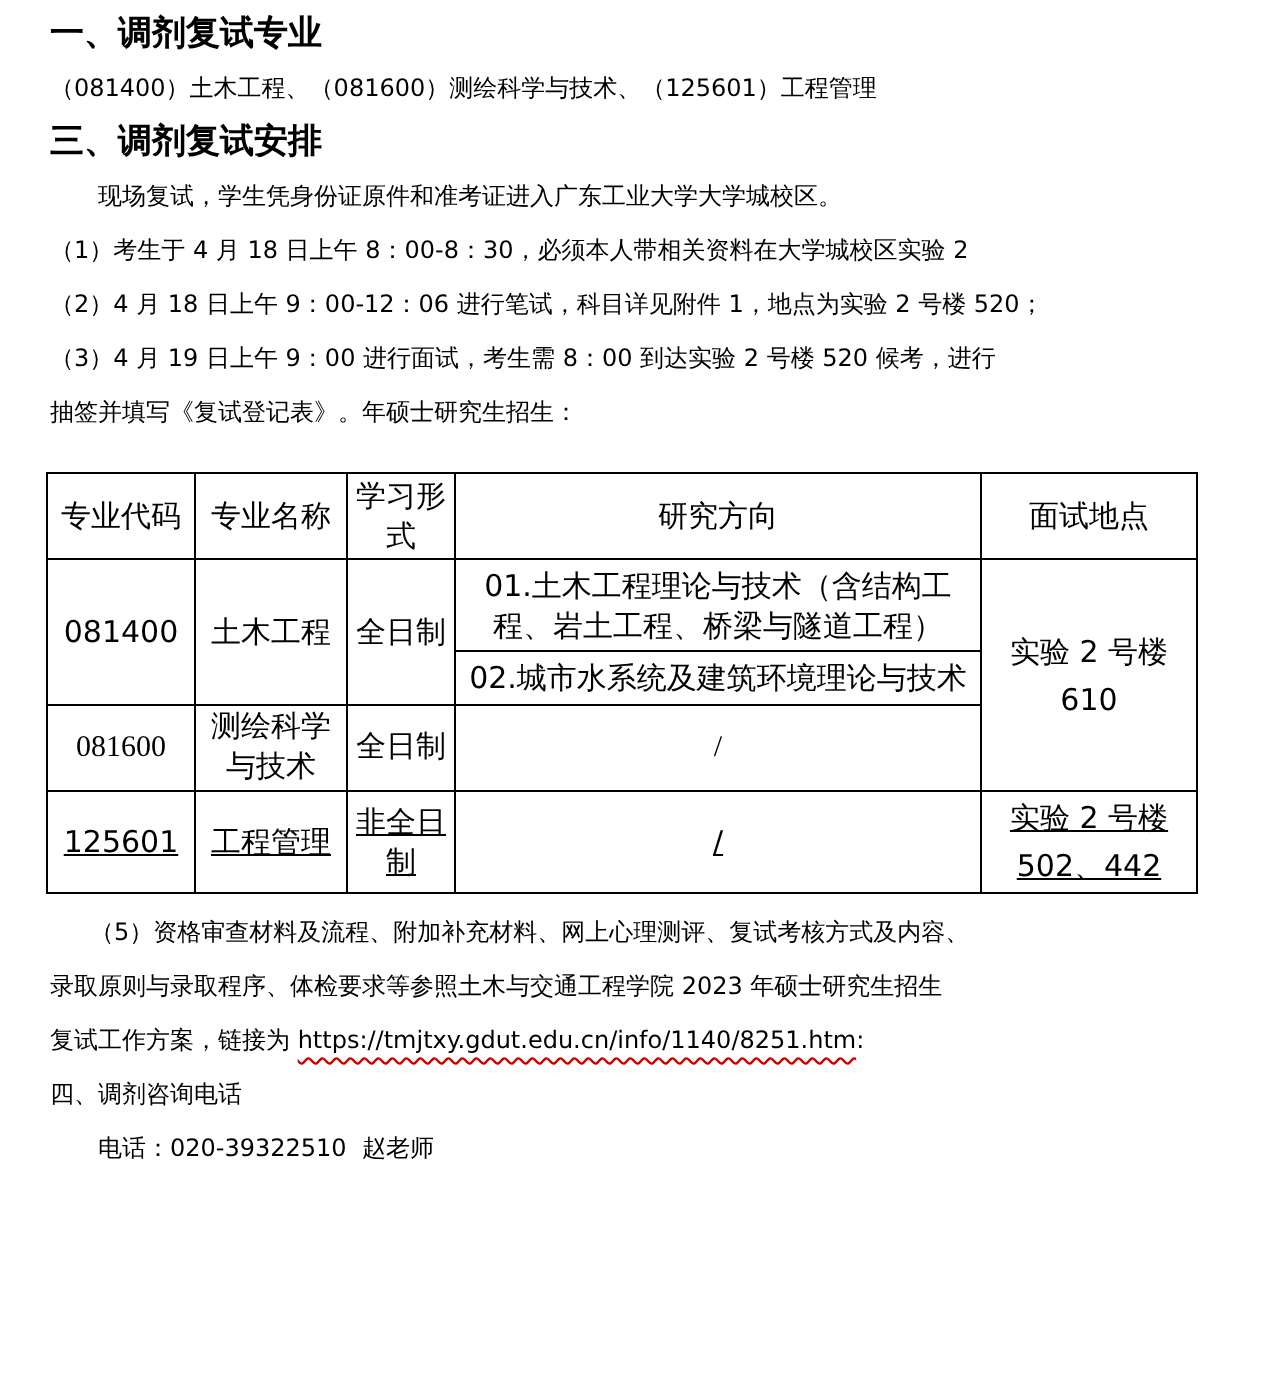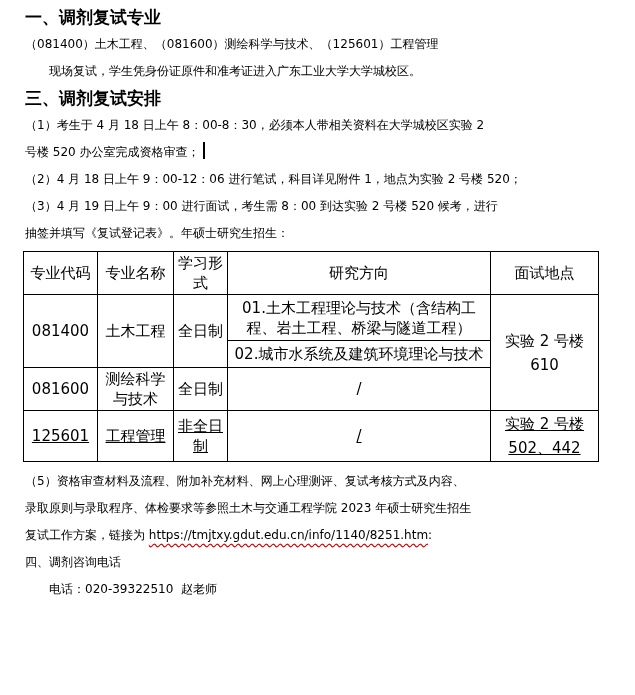--- a/index.html
+++ b/index.html
@@ -72,9 +72,9 @@
   <div class="line heading">一、调剂复试专业</div>
   <div class="line">（081400）土木工程、（081600）测绘科学与技术、（125601）工程管理</div>
 
+  <div class="line heading">三、调剂复试安排</div>
+
   <div class="line indent">现场复试，学生凭身份证原件和准考证进入广东工业大学大学城校区。</div>
-
-  <div class="line heading">三、调剂复试安排</div>
   <div class="line">（1）考生于 4 月 18 日上午 8：00-8：30，必须本人带相关资料在大学城校区实验 2</div>
   <div class="line"><span>号楼 520 办公室完成资格审查；</span><span class="caret"></span></div>
   <div class="line">（2）4 月 18 日上午 9：00-12：06 进行笔试，科目详见附件 1，地点为实验 2 号楼 520；</div>

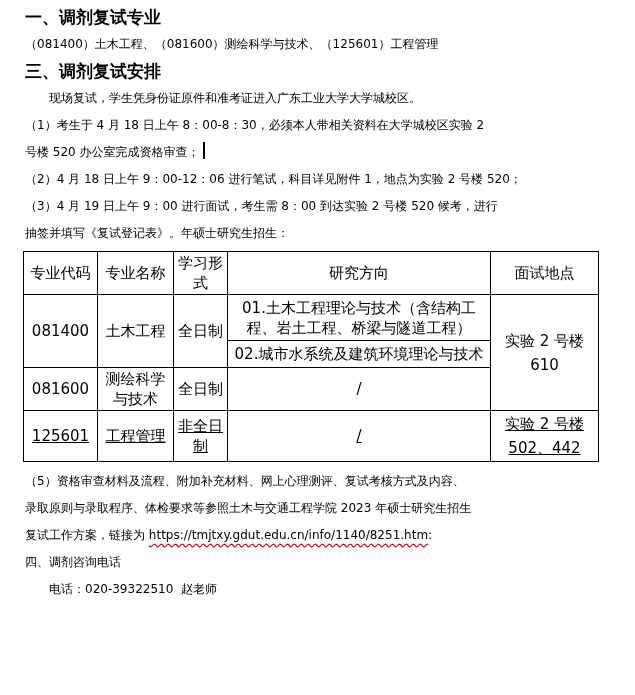--- a/index.html
+++ b/index.html
@@ -76,7 +76,6 @@
 
   <div class="line indent">现场复试，学生凭身份证原件和准考证进入广东工业大学大学城校区。</div>
   <div class="line">（1）考生于 4 月 18 日上午 8：00-8：30，必须本人带相关资料在大学城校区实验 2</div>
-  <div class="line"><span>号楼 520 办公室完成资格审查；</span><span class="caret"></span></div>
   <div class="line">（2）4 月 18 日上午 9：00-12：06 进行笔试，科目详见附件 1，地点为实验 2 号楼 520；</div>
   <div class="line">（3）4 月 19 日上午 9：00 进行面试，考生需 8：00 到达实验 2 号楼 520 候考，进行</div>
   <div class="line">抽签并填写《复试登记表》。年硕士研究生招生：</div>

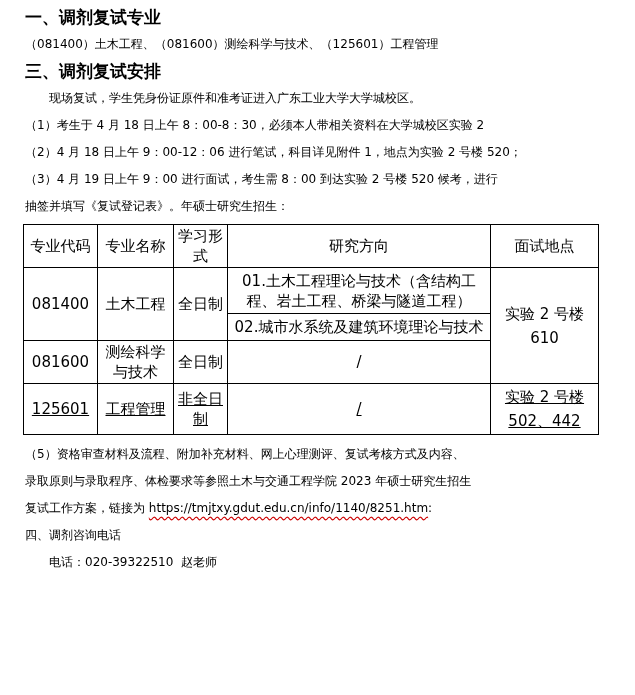--- a/index.html
+++ b/index.html
@@ -37,7 +37,7 @@
     border-collapse: collapse;
     table-layout: fixed;
     width: 575px;
-    margin: 4px 0 0 -2px;
+    margin: 16px 0 0 -2px;
   }
   table.loc-table th, table.loc-table td {
     border: 1px solid #000000;

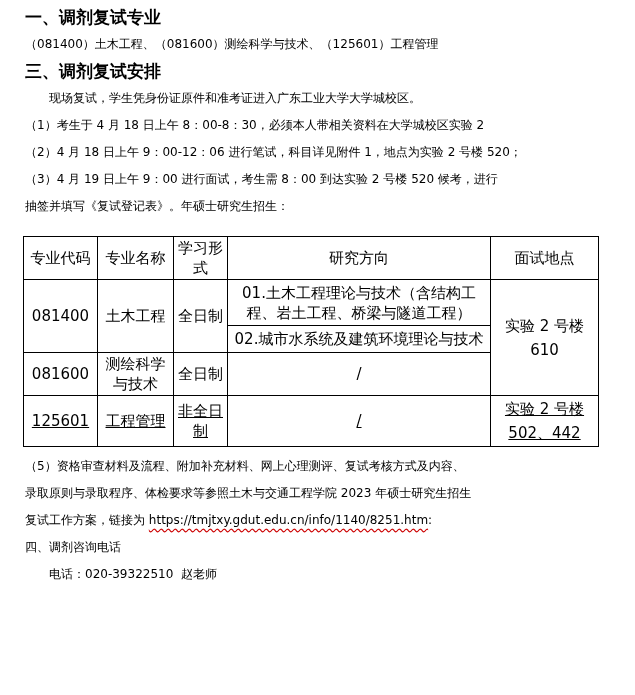--- a/index.html
+++ b/index.html
@@ -52,7 +52,7 @@
   tr.row-head   { height: 36px; }
   tr.row-dir1   { height: 46px; }
   tr.row-dir2   { height: 27px; }
-  tr.row-cehui  { height: 39px; }
+  tr.row-cehui  { height: 39px; font-family: Liberation Serif, serif; }
   tr.row-guanli { height: 48px; text-decoration: underline; }
   td.loc-cell span { display: block; line-height: 24px; }
   .url {

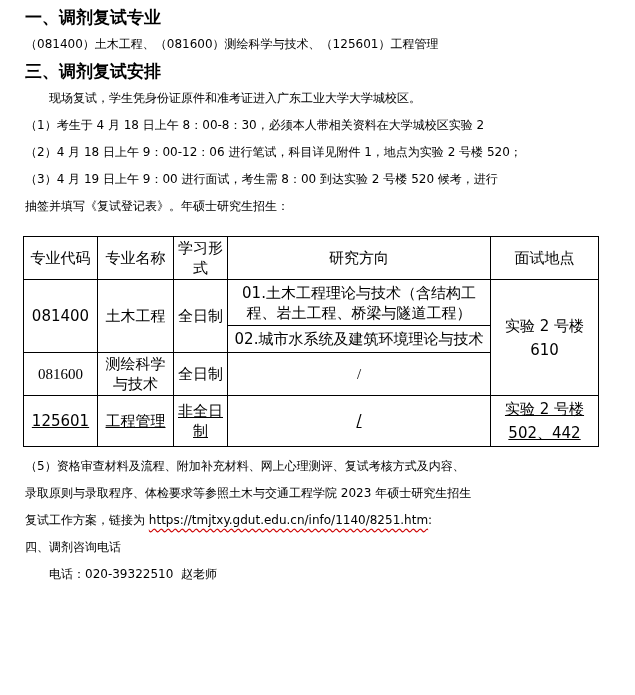--- a/index.html
+++ b/index.html
@@ -62,7 +62,7 @@
     text-decoration-skip-ink: none;
     text-underline-offset: 4px;
   }
-  .gap-before { margin-top: 6px; }
+  .gap-before { margin-top: 6px; margin-left: 20px; }
 </style>
 </head>
 <body>

